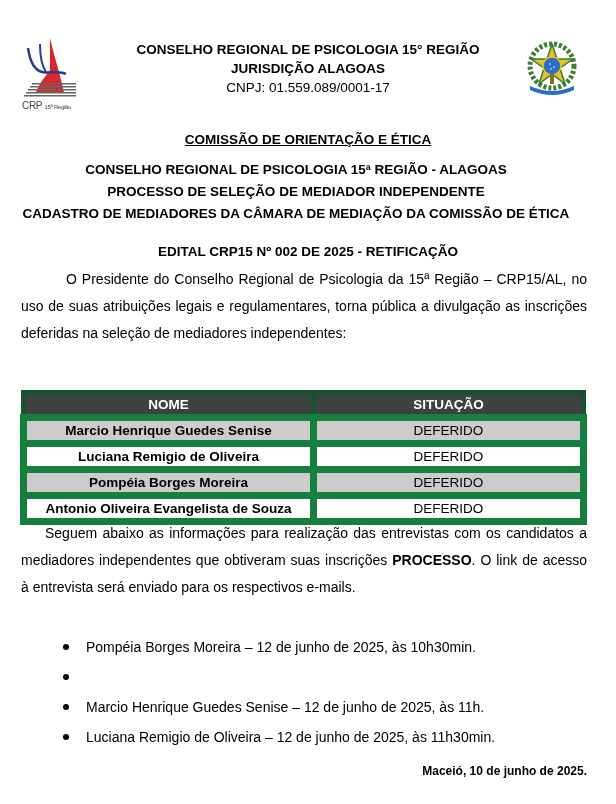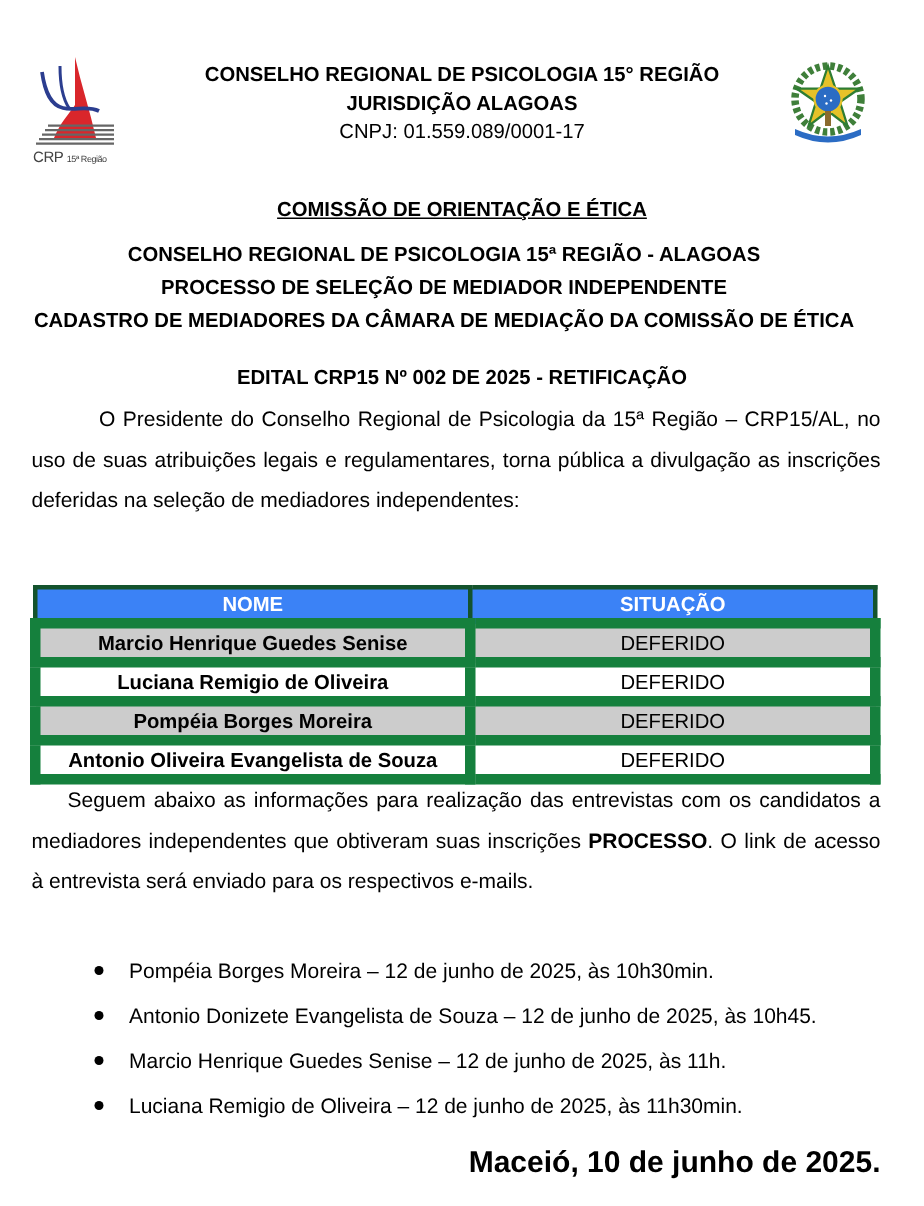--- a/index.html
+++ b/index.html
@@ -13,7 +13,7 @@
     .logo-right { left:524px; top:40px; width:56px; height:58px; }
     .para { left:21px; width:566px; font-size:14px; line-height:27px; text-align:justify; }
     table.t { position:absolute; left:20px; top:390px; width:567px; border-collapse:collapse; font-size:13.5px; }
-    table.t th { background:#3b82f6; color:#fff; height:19px; font-weight:bold; padding:0; border:3px solid #14532d;margin-left:48px; }
+    table.t th { background:#404040; color:#fff; height:19px; font-weight:bold; padding:0; border:5px solid #14532d;margin-left:48px; }
     table.t td { height:19px; padding:0; border:7px solid #15803d; text-align:center; }
     table.t td.n { font-weight:bold; width:283px; }
     table.t tr.g td { background:#cccccc; }

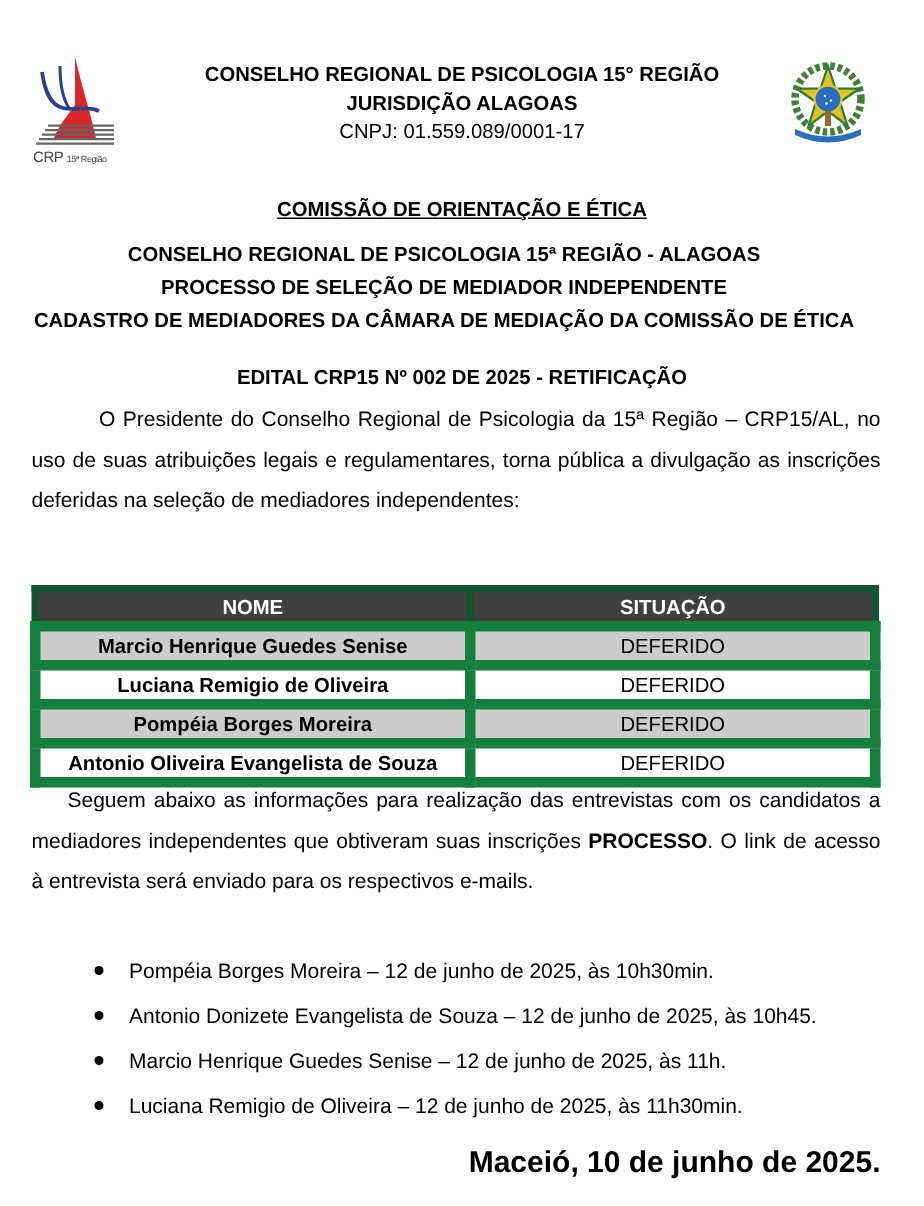--- a/index.html
+++ b/index.html
@@ -99,7 +99,7 @@
 
 <ul class="bl">
   <li><span class="dot"></span><span>Pompéia Borges Moreira – 12 de junho de 2025, às 10h30min.</span></li>
-  <li><span class="dot"></span><span>Antonio Donizete Evangelista de Souza – 12 de junho de 2025, às 10h45.</span></li>
+  <li><span class="dot"></span></li>
   <li><span class="dot"></span><span>Marcio Henrique Guedes Senise – 12 de junho de 2025, às 11h.</span></li>
   <li><span class="dot"></span><span>Luciana Remigio de Oliveira – 12 de junho de 2025, às 11h30min.</span></li>
 </ul>

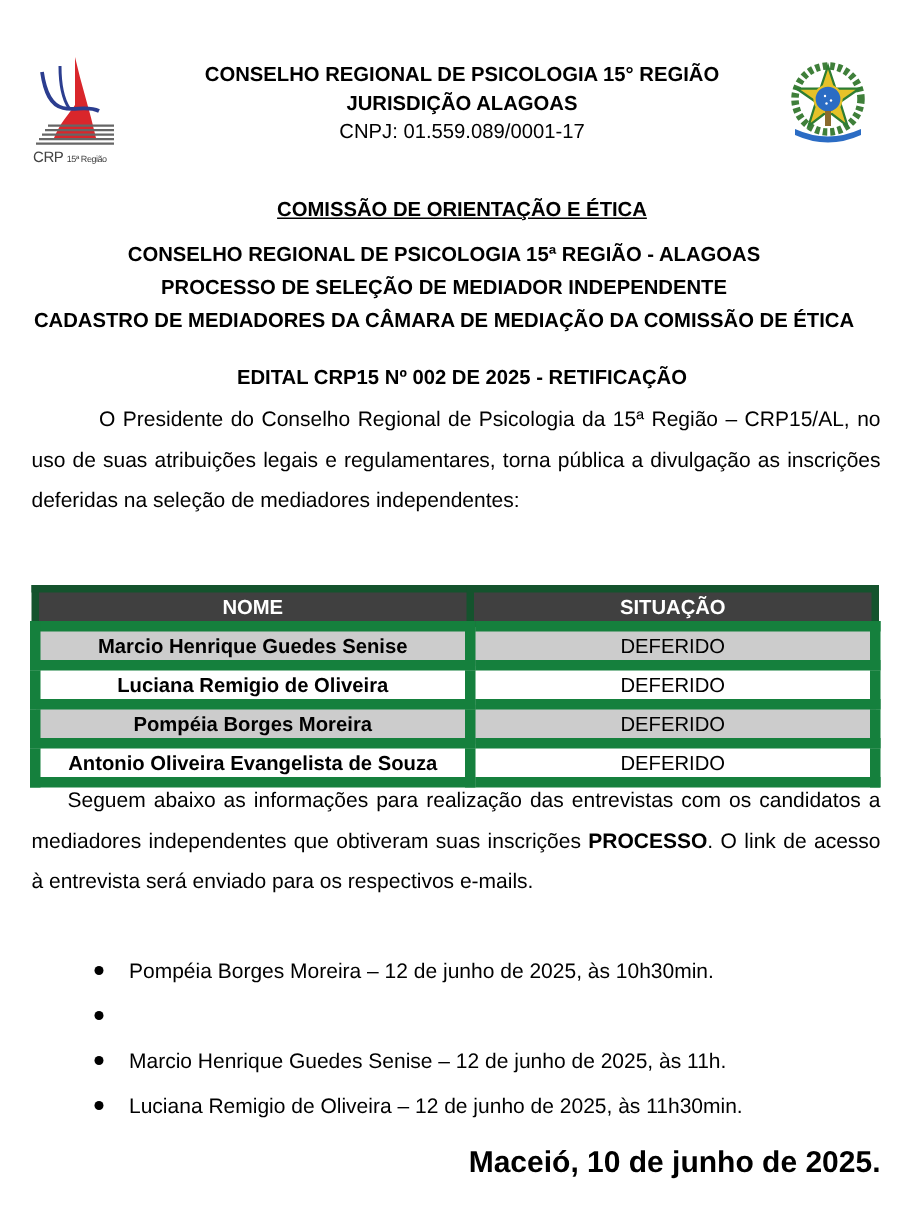--- a/index.html
+++ b/index.html
@@ -104,6 +104,6 @@
   <li><span class="dot"></span><span>Luciana Remigio de Oliveira – 12 de junho de 2025, às 11h30min.</span></li>
 </ul>
 
-<div class="abs b" style="top:764px;right:29px;font-size:20px;">Maceió, 10 de junho de 2025.</div>
+<div class="abs b" style="top:764px;right:29px;font-size:12px;">Maceió, 10 de junho de 2025.</div>
 
 </body></html>

